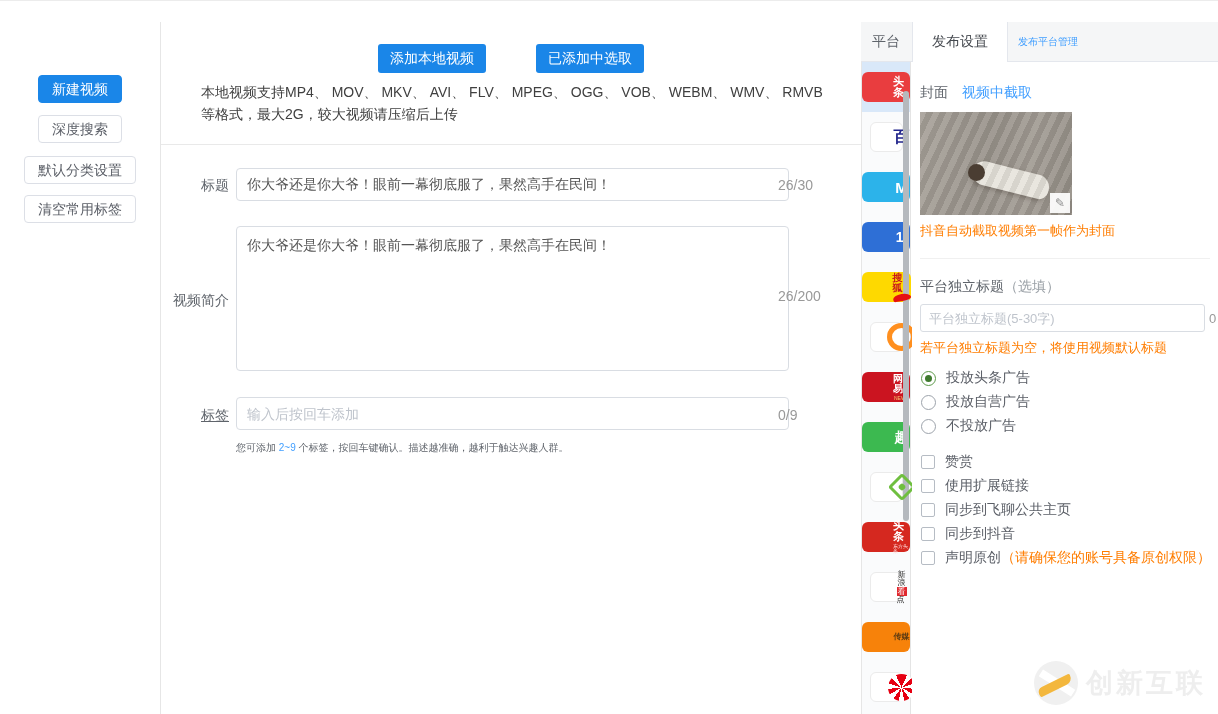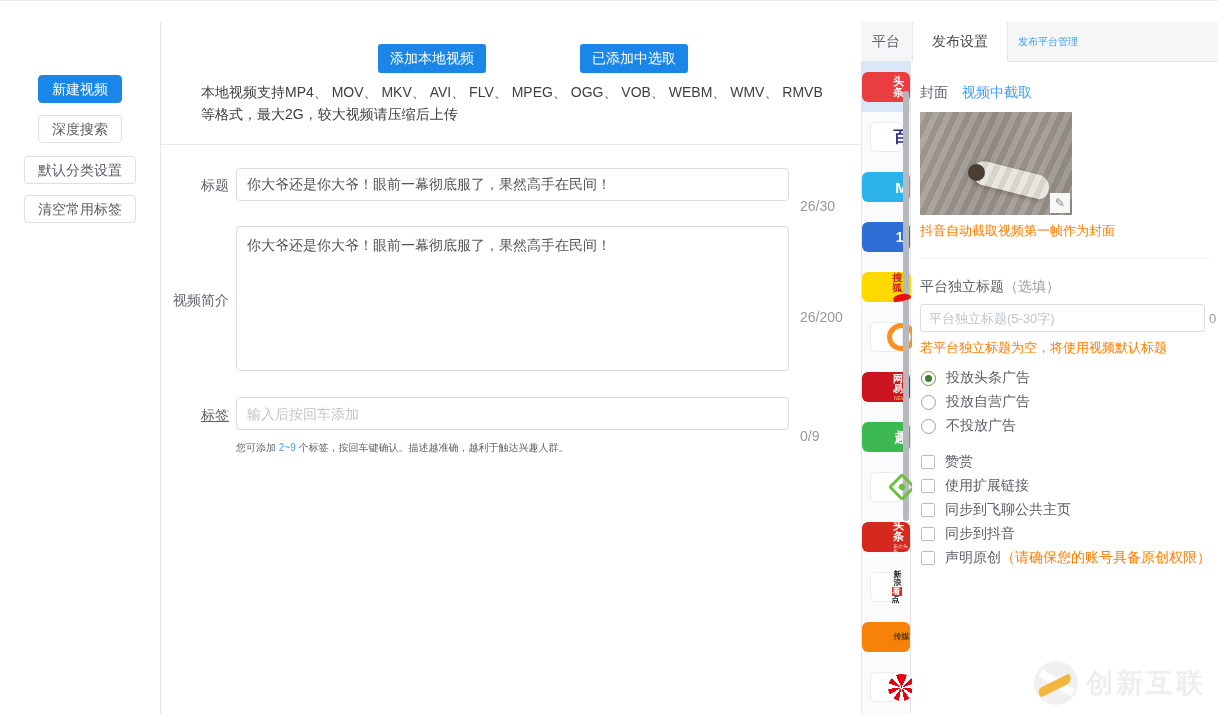--- a/index.html
+++ b/index.html
@@ -20,7 +20,7 @@
   
   .main-panel{position:absolute;left:160px;top:21px;width:701px;height:693px;background:#fff;border-left:1px solid #e6e6e6;box-sizing:border-box;}
   .btn-row{position:absolute;top:22px;left:0;right:0;display:flex;justify-content:center;gap:50px;}
-  .pbtn{height:29px;padding:0 12px;background:#1a86e8;color:#fff;border:none;border-radius:3px;font-size:14px;cursor:pointer;margin-left:44px;}
+  .pbtn{height:29px;padding:0 12px;background:#1a86e8;color:#fff;border:none;border-radius:3px;font-size:14px;cursor:pointer;}
   .format-note{position:absolute;top:59px;left:40px;width:624px;font-size:14px;line-height:22px;color:#404040;}
   .upload-divider{position:absolute;top:122px;left:0;right:0;height:1px;background:#e9e9e9;}
 

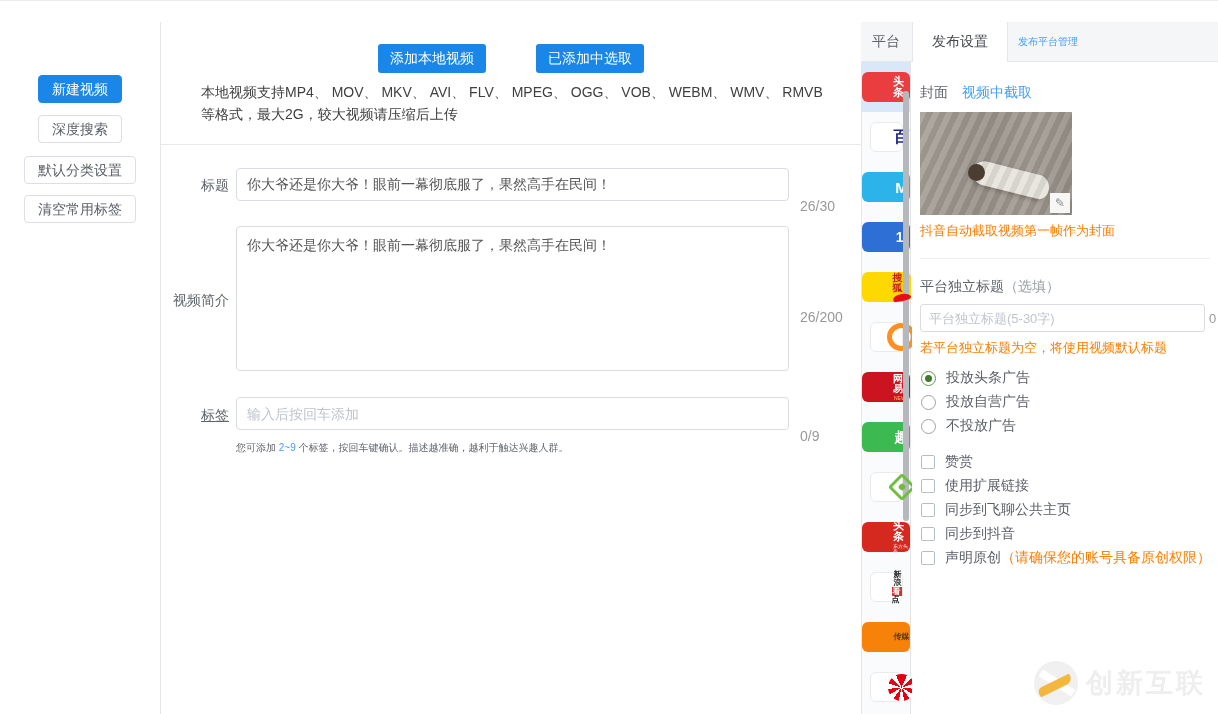--- a/index.html
+++ b/index.html
@@ -25,7 +25,7 @@
   .upload-divider{position:absolute;top:122px;left:0;right:0;height:1px;background:#e9e9e9;}
 
   .f-label{position:absolute;left:0;width:68px;text-align:right;font-size:14px;color:#5f646b;}
-  .f-counter{position:absolute;left:639px;font-size:14px;color:#999;margin-top:21px;}
+  .f-counter{position:absolute;left:617px;font-size:14px;color:#999;}
   .t-input{position:absolute;left:75px;width:553px;height:33px;border:1px solid #d9dde3;border-radius:4px;
     padding:0 10px;font-size:14px;color:#555;box-sizing:border-box;outline:none;font-family:inherit;background:#fff;}
   .t-input::placeholder{color:#bfc4cc;}

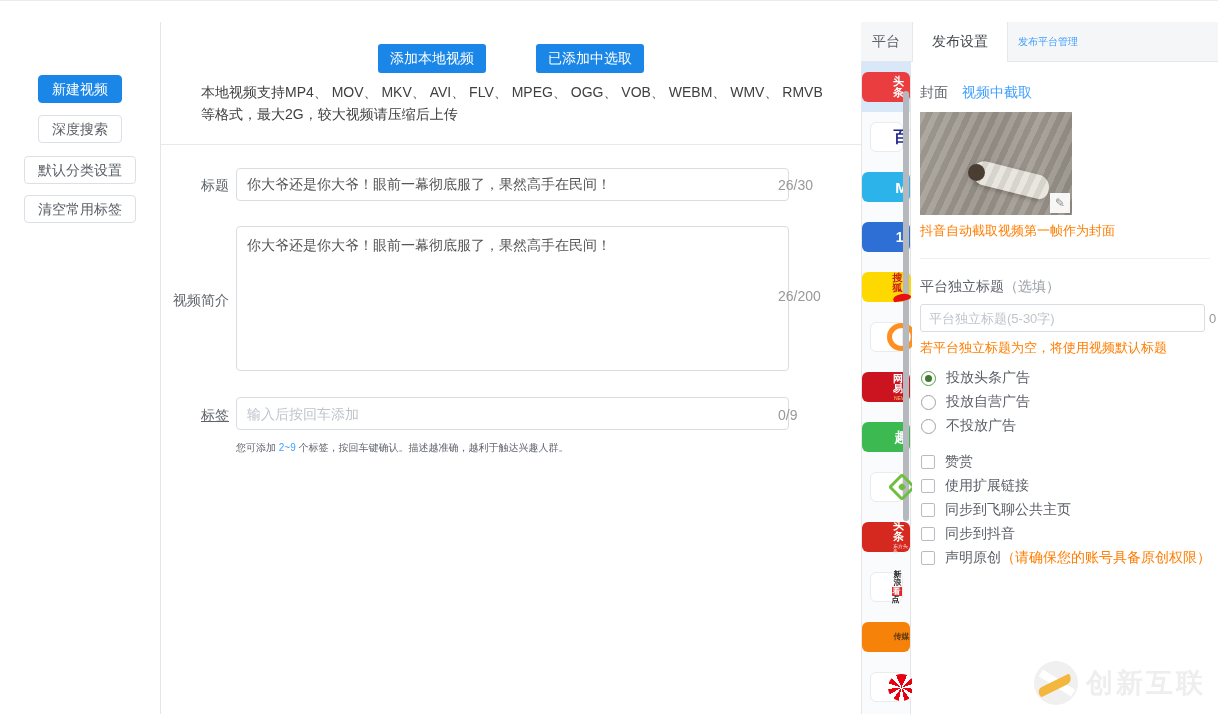--- a/index.html
+++ b/index.html
@@ -193,7 +193,7 @@
         </div>
       </div>
       <div class="pitem">
-        <div class="pbadge bordered" style="font-size: 8px; font-weight: bold; align-items: flex-end;">
+        <div class="pbadge bordered" style="font-size: 8px; font-weight: normal;">
           <span style="color: rgb(34, 34, 34);">新浪</span>
           <span style="margin-top: 1px;"><span style="color: rgb(255, 255, 255); background: rgb(224, 40, 46); padding: 0px 1px;">看</span><span style="color: rgb(34, 34, 34);">点</span></span>
         </div>

